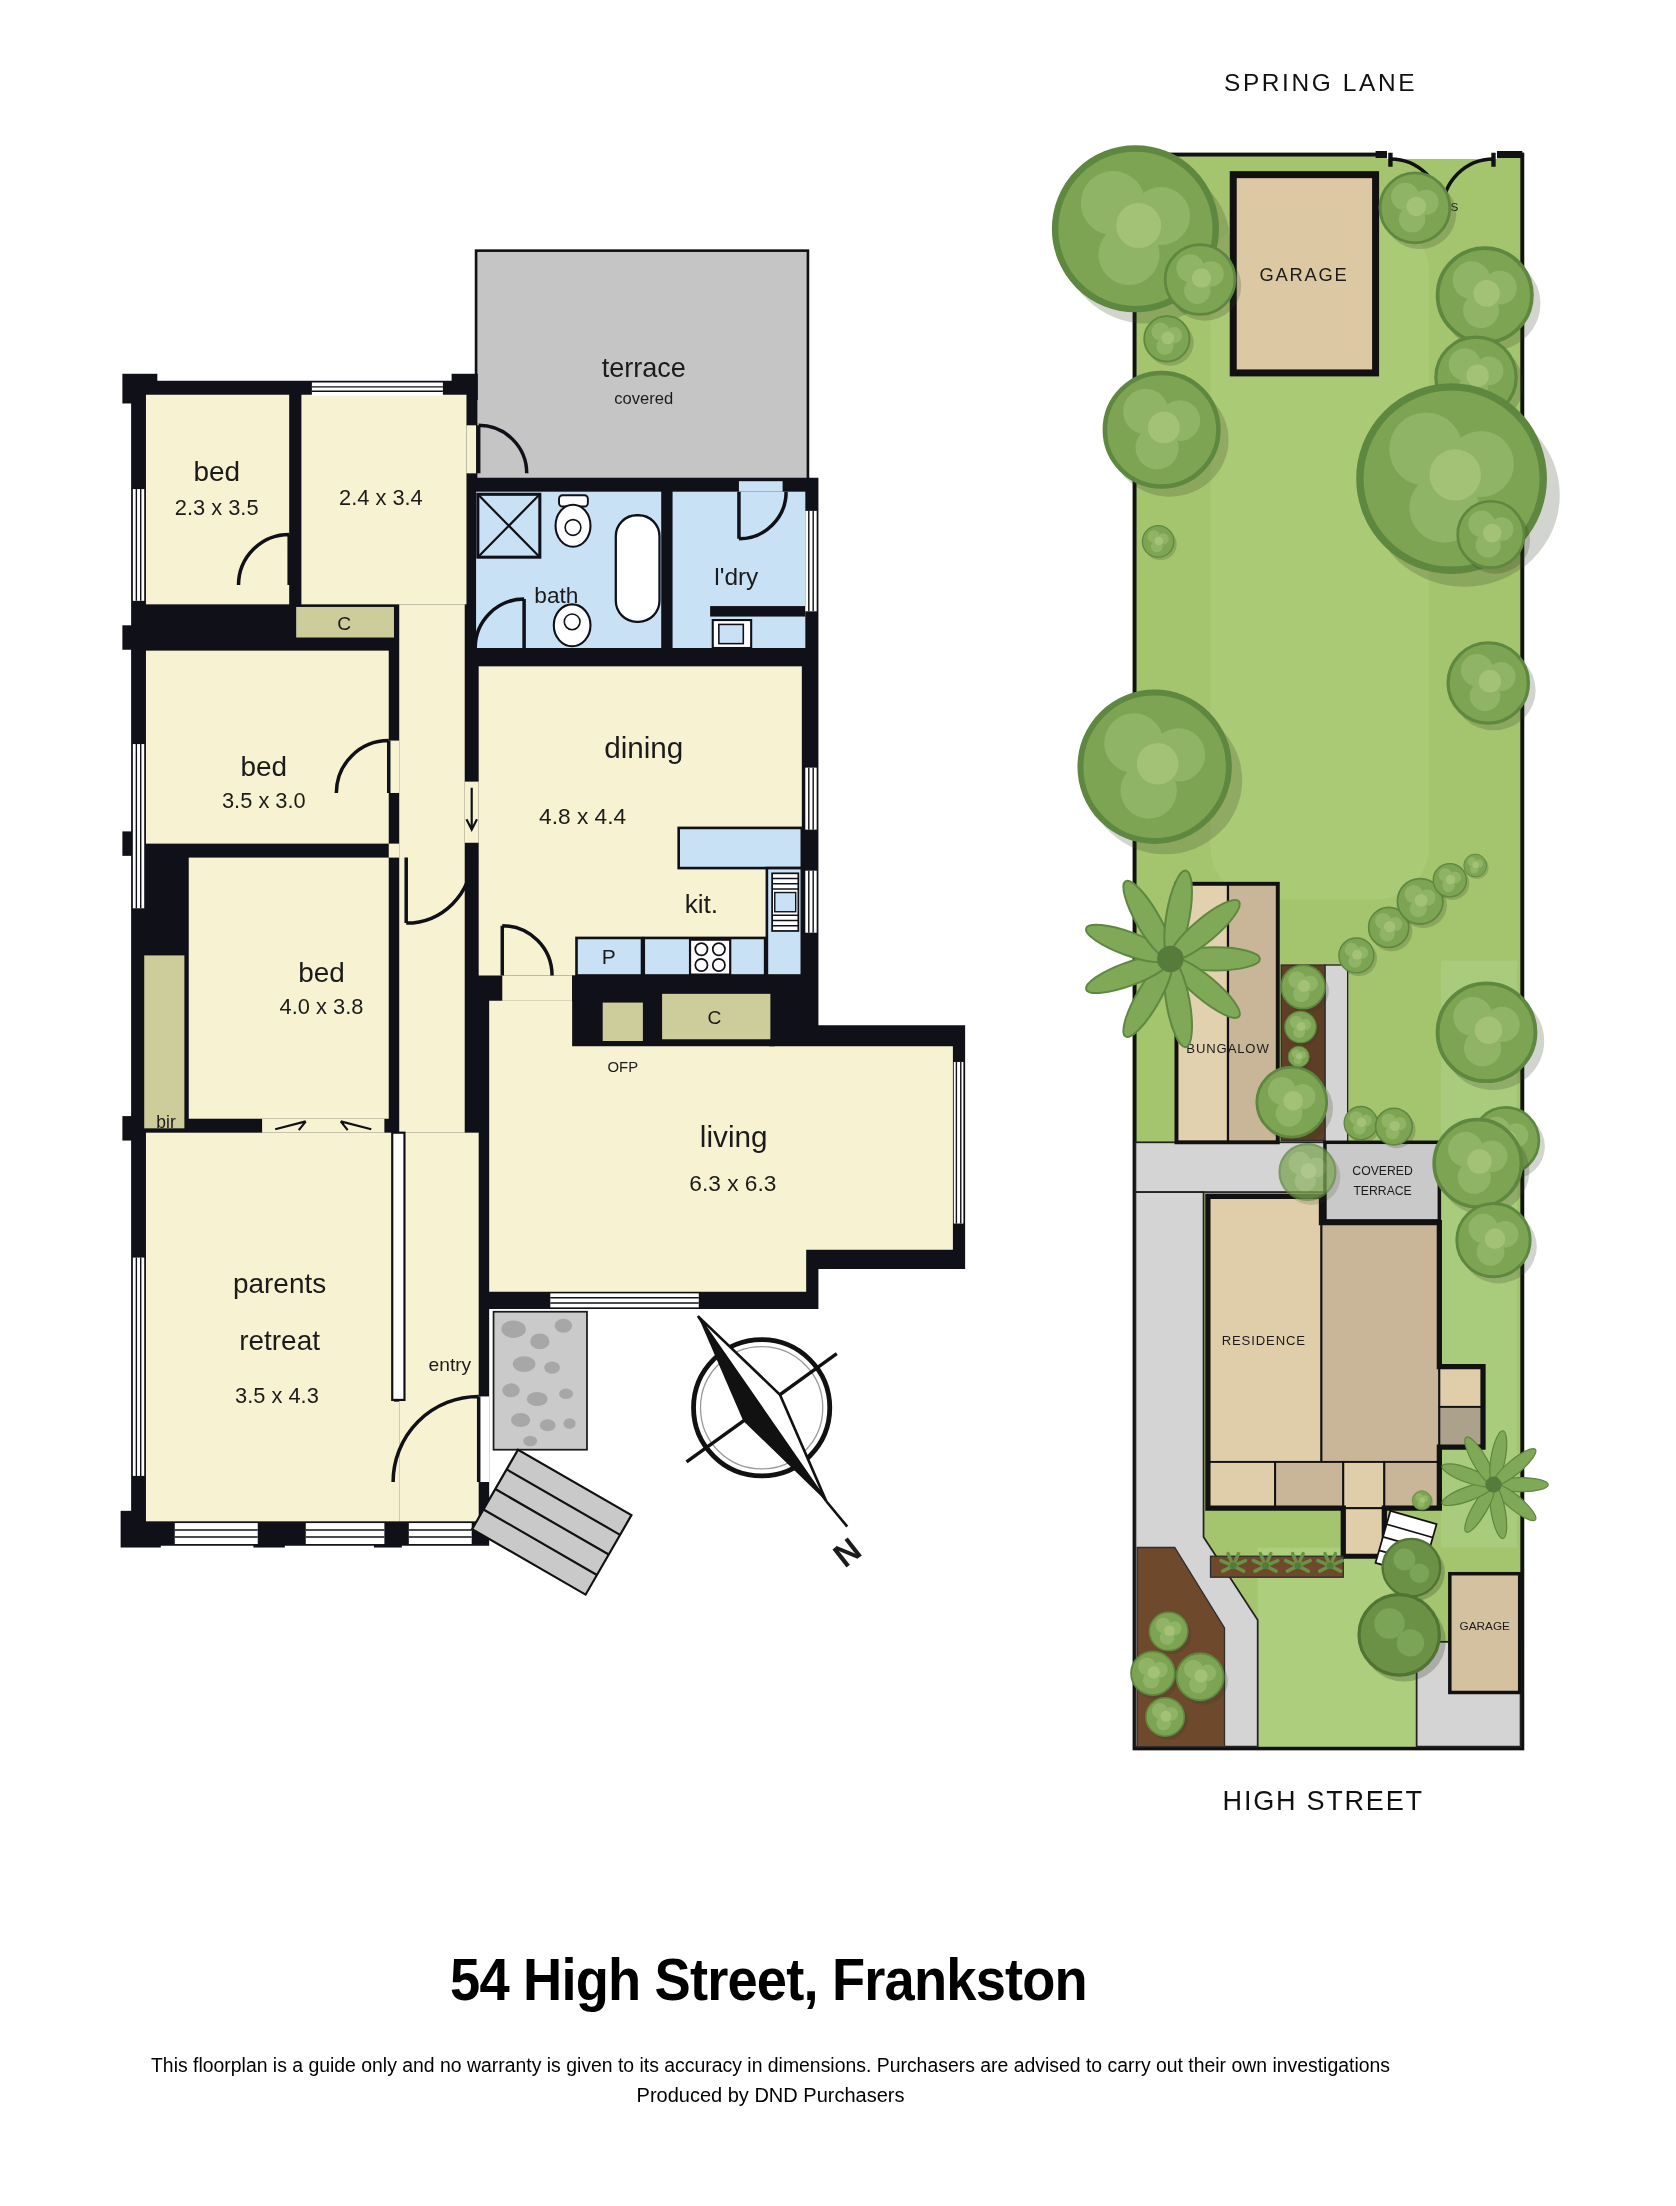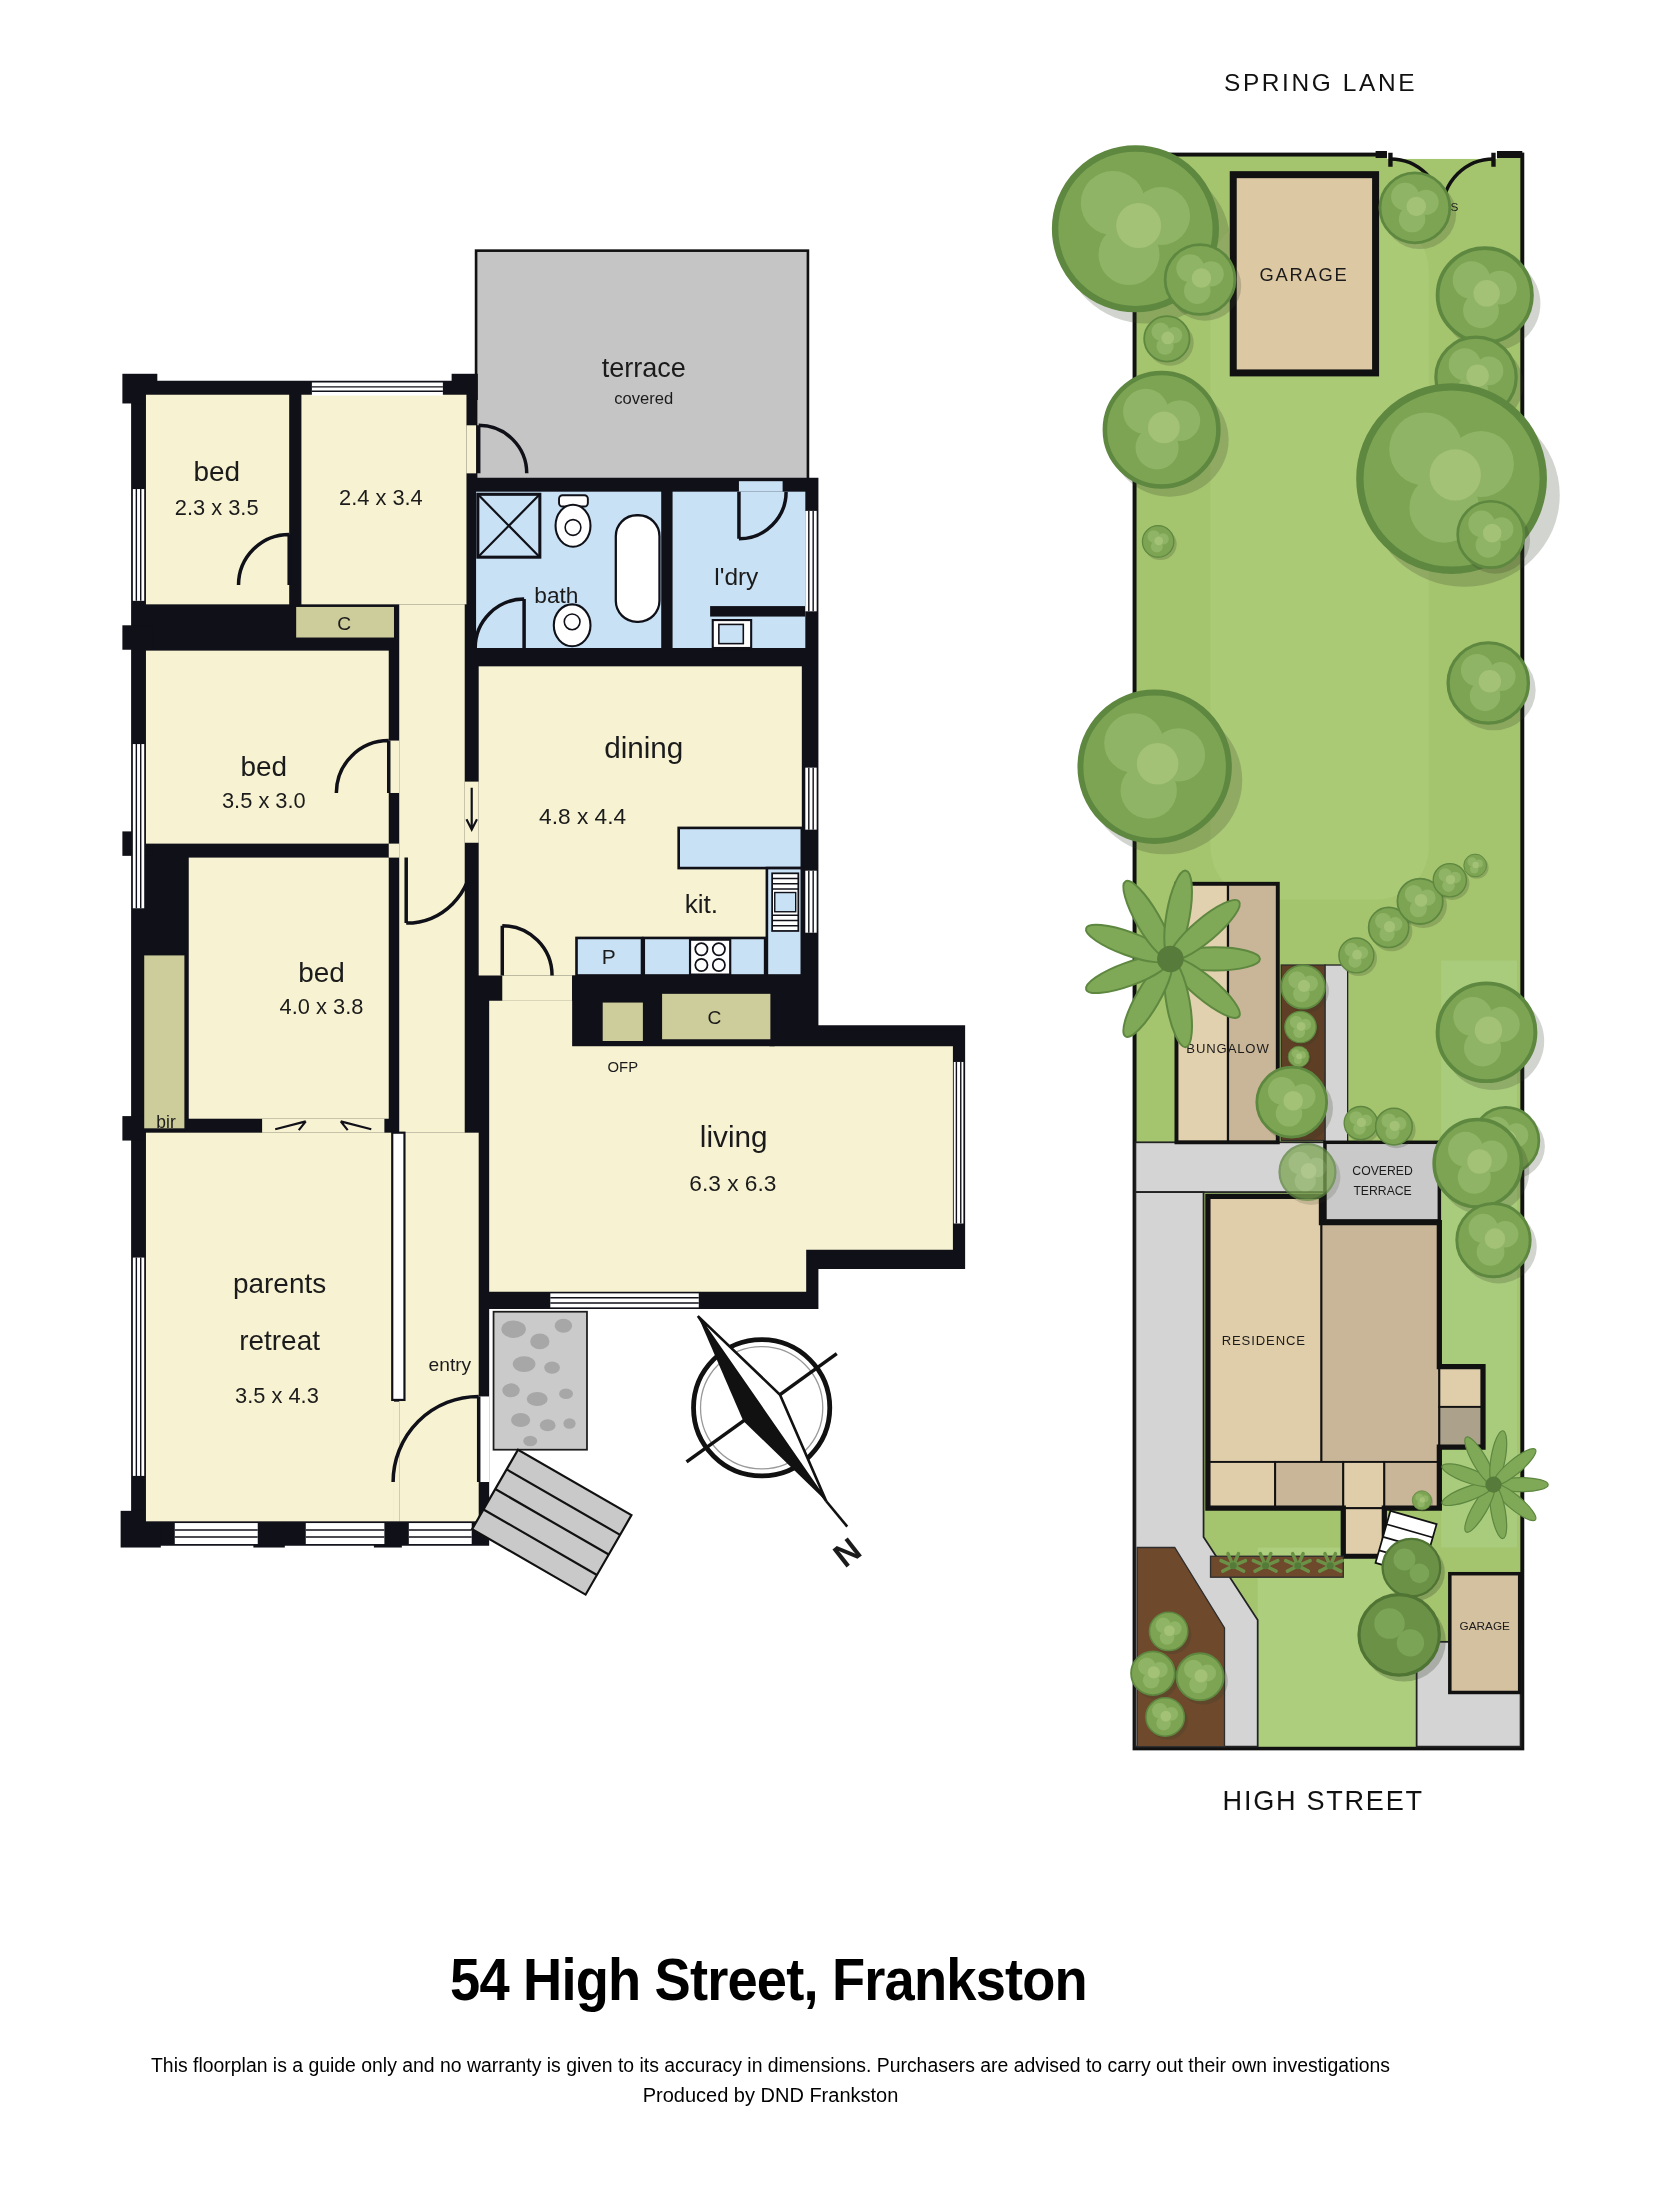--- a/index.html
+++ b/index.html
@@ -375,7 +375,7 @@
 
 <div class="title">54 High Street, Frankston</div>
 <div class="disclaimer">This floorplan is a guide only and no warranty is given to  its accuracy in dimensions.  Purchasers are advised to carry out their own investigations</div>
-<div class="produced">Produced by DND Frankston</div>
+<div class="produced">Produced by DND Purchasers</div>
 
 </div>
 

